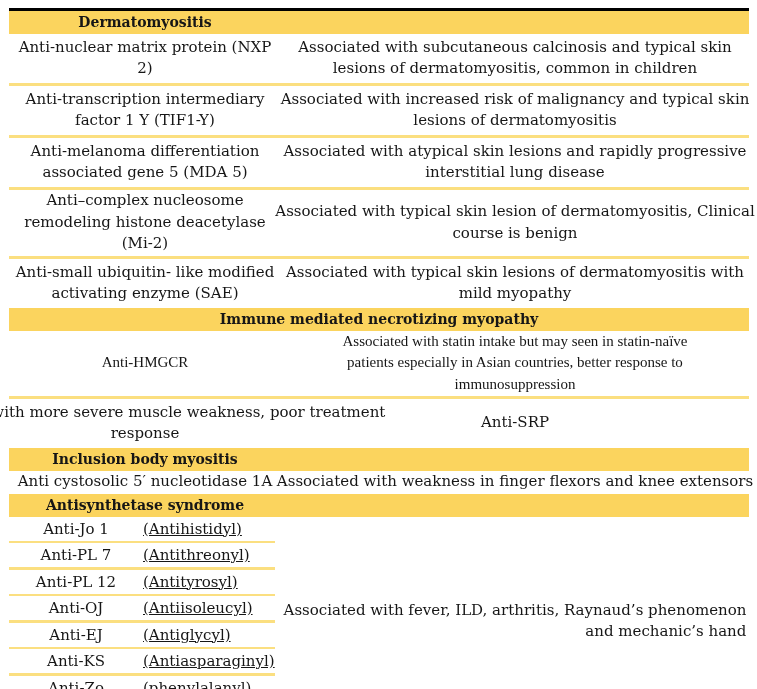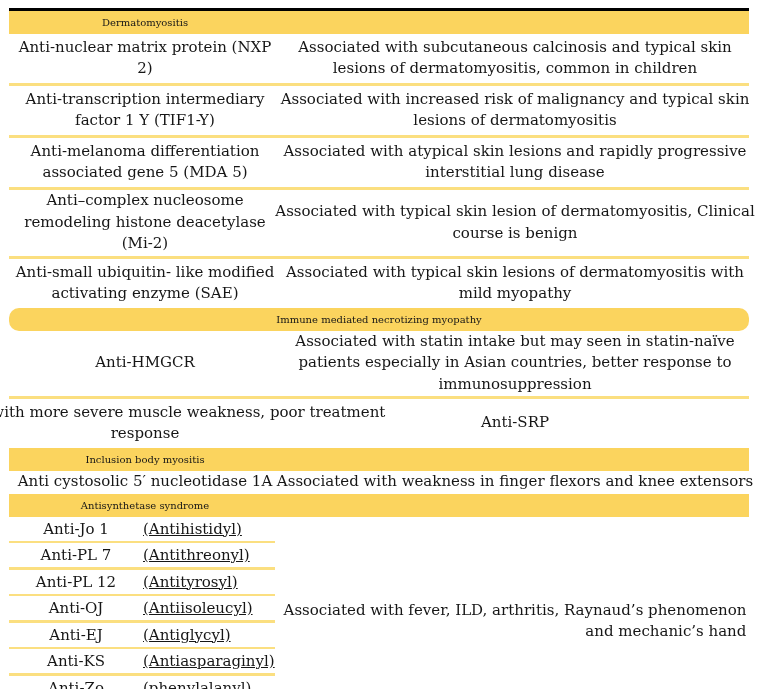--- a/index.html
+++ b/index.html
@@ -26,8 +26,8 @@
     background: var(--band, #fbd45e);
     display: flex;
     align-items: center;
-    font-weight: normal;
-    font-size: 10px;
+    font-weight: bold;
+    font-size: 14px;
   }
   .band .leftcol-label {
     width: 272px;

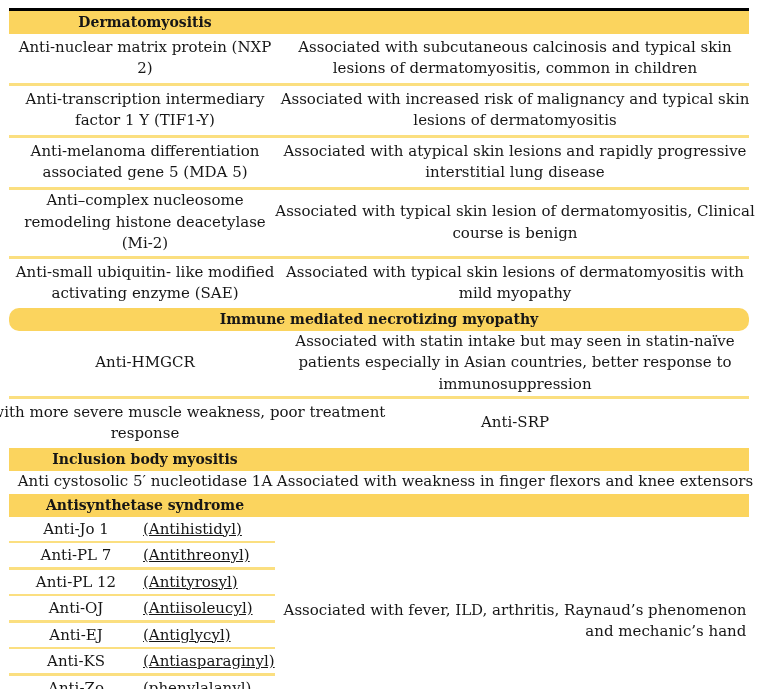--- a/index.html
+++ b/index.html
@@ -35,7 +35,6 @@
   }
   .band.full {
     justify-content: center;
-    border-radius: 10px;
   }
   .sep {
     height: 3px;

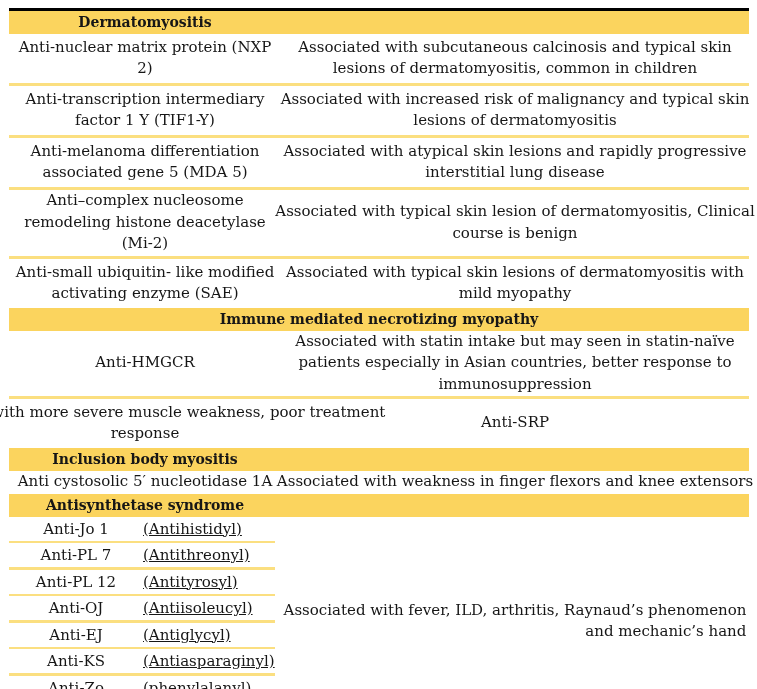--- a/index.html
+++ b/index.html
@@ -55,7 +55,7 @@
   }
   .h44 { height: 49px; }
   .h66 { height: 66px; }
-  .h65 { height: 65px; }
+  .h65 { height: 65px; font-family: Liberation Serif, serif; }
   .h23 { height: 23px; text-align: center; }
   
   .as-block {

